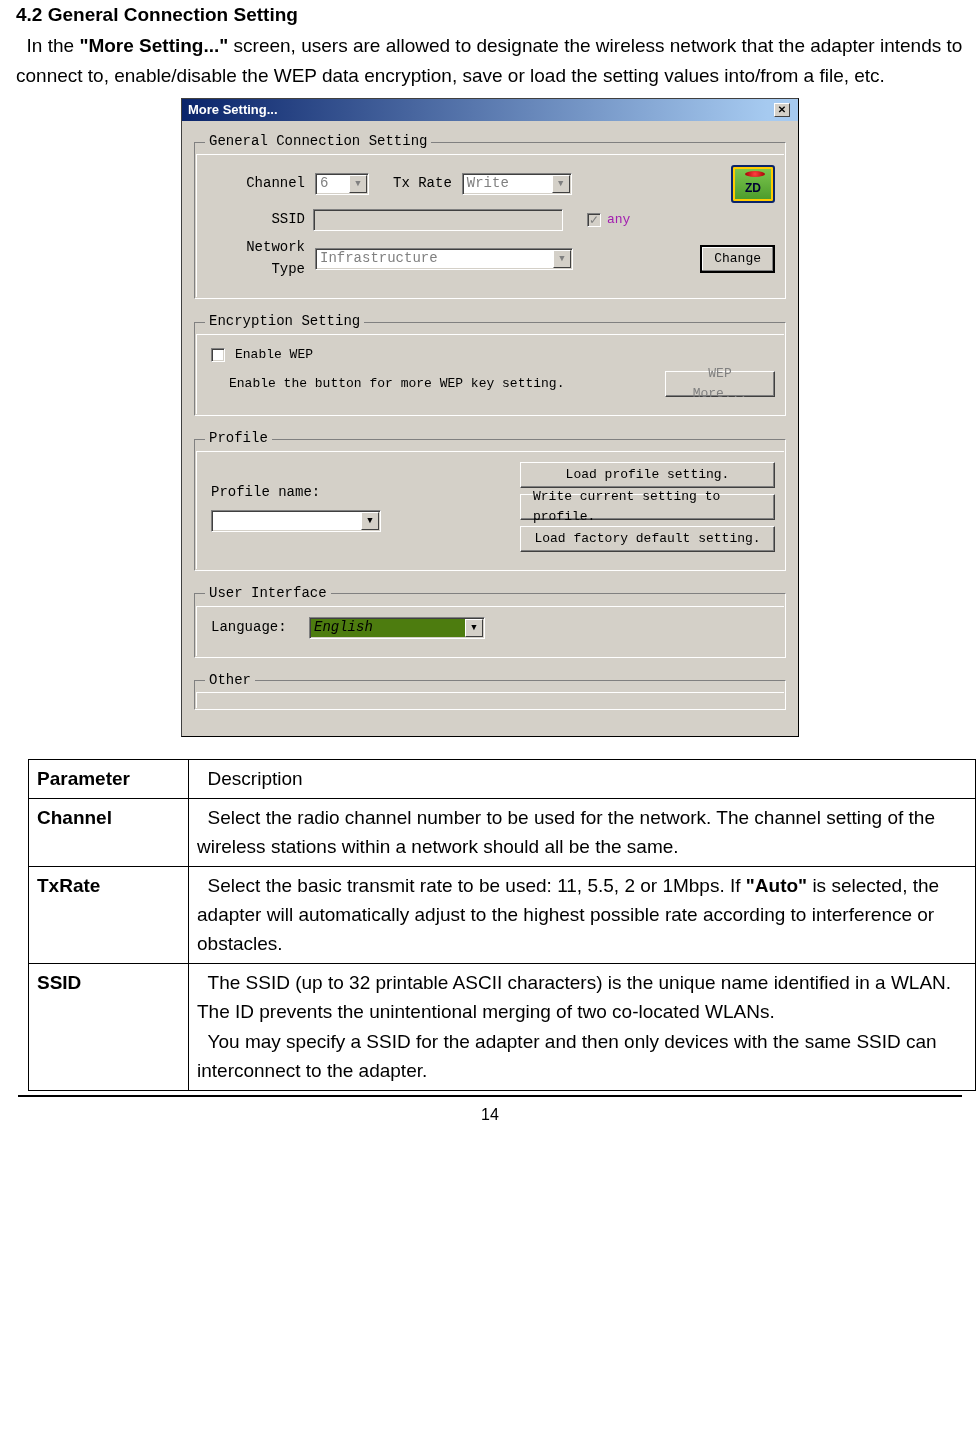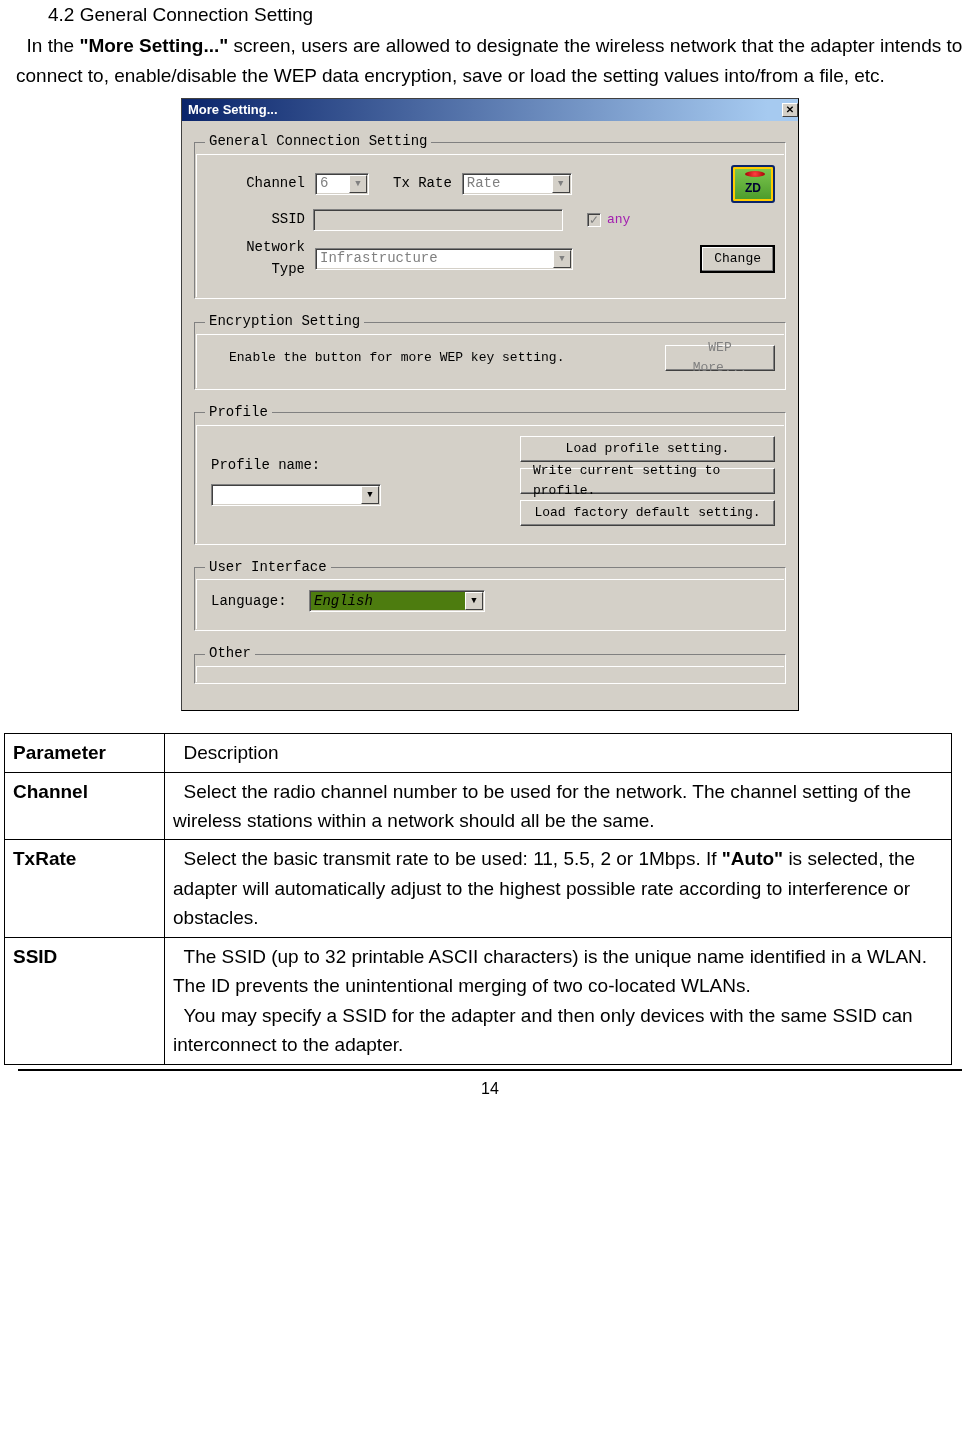--- a/index.html
+++ b/index.html
@@ -16,9 +16,8 @@
       padding: 0 16px 0 16px;
     }
     .section-title {
-      font-weight: normal;
+      font-weight: bold;
       margin-bottom: 2px;
-      margin-left: 32px;
     }
     .intro {
       margin-bottom: 8px;

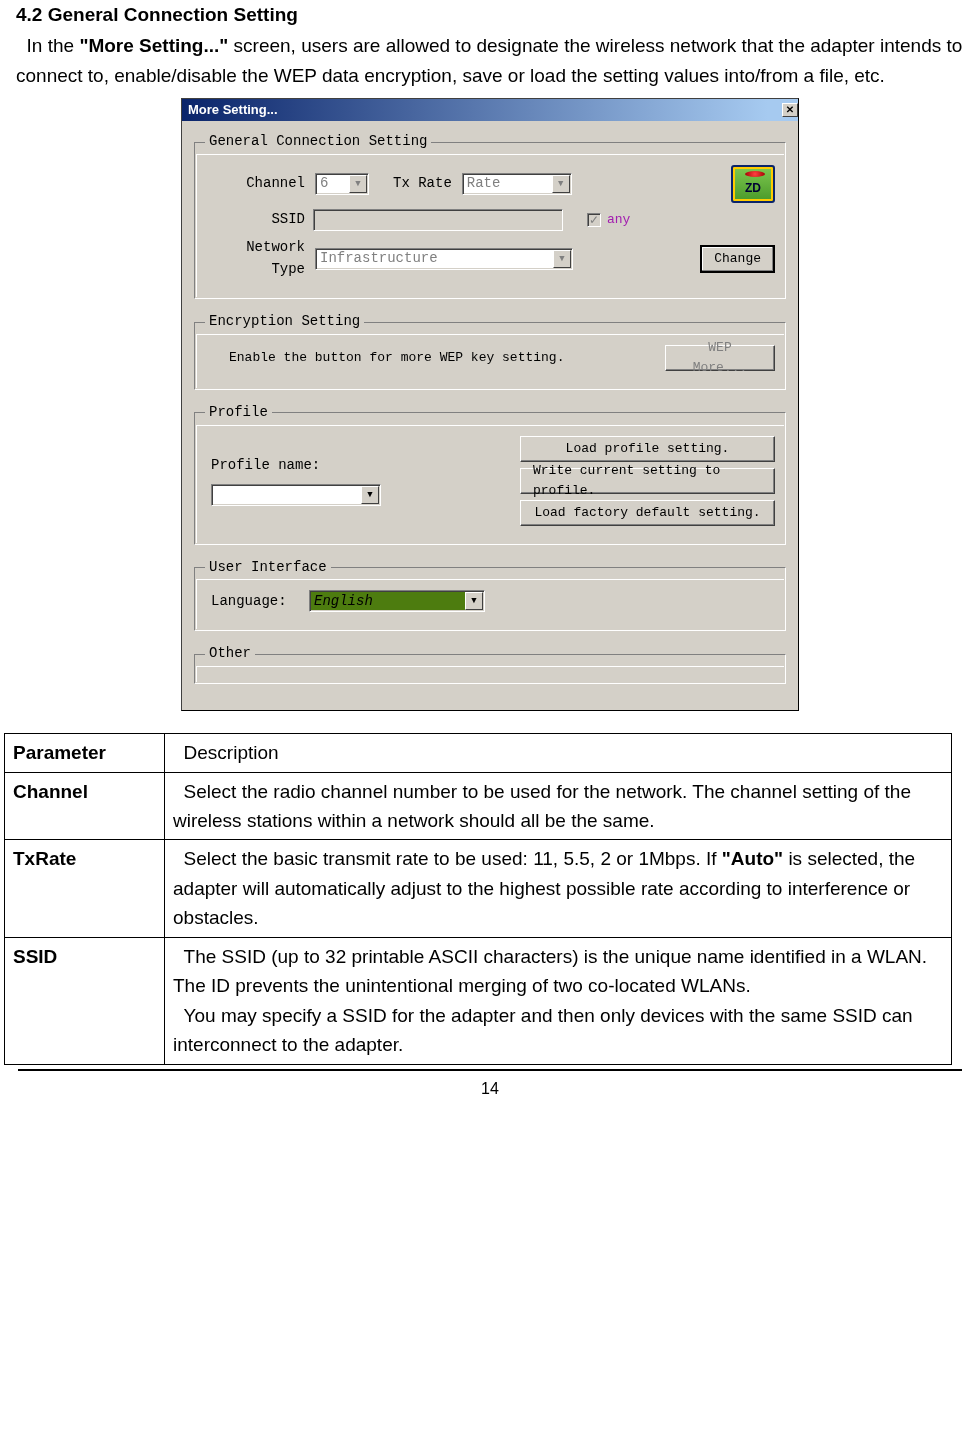--- a/index.html
+++ b/index.html
@@ -43,7 +43,7 @@
       background: linear-gradient(to right, #0a246a, #a6caf0 95%);
       color: #fff;
       font-weight: bold;
-      padding: 3px 0 3px 6px;
+      padding: 3px 8px 3px 6px;
       display: flex;
       align-items: center;
       justify-content: space-between;

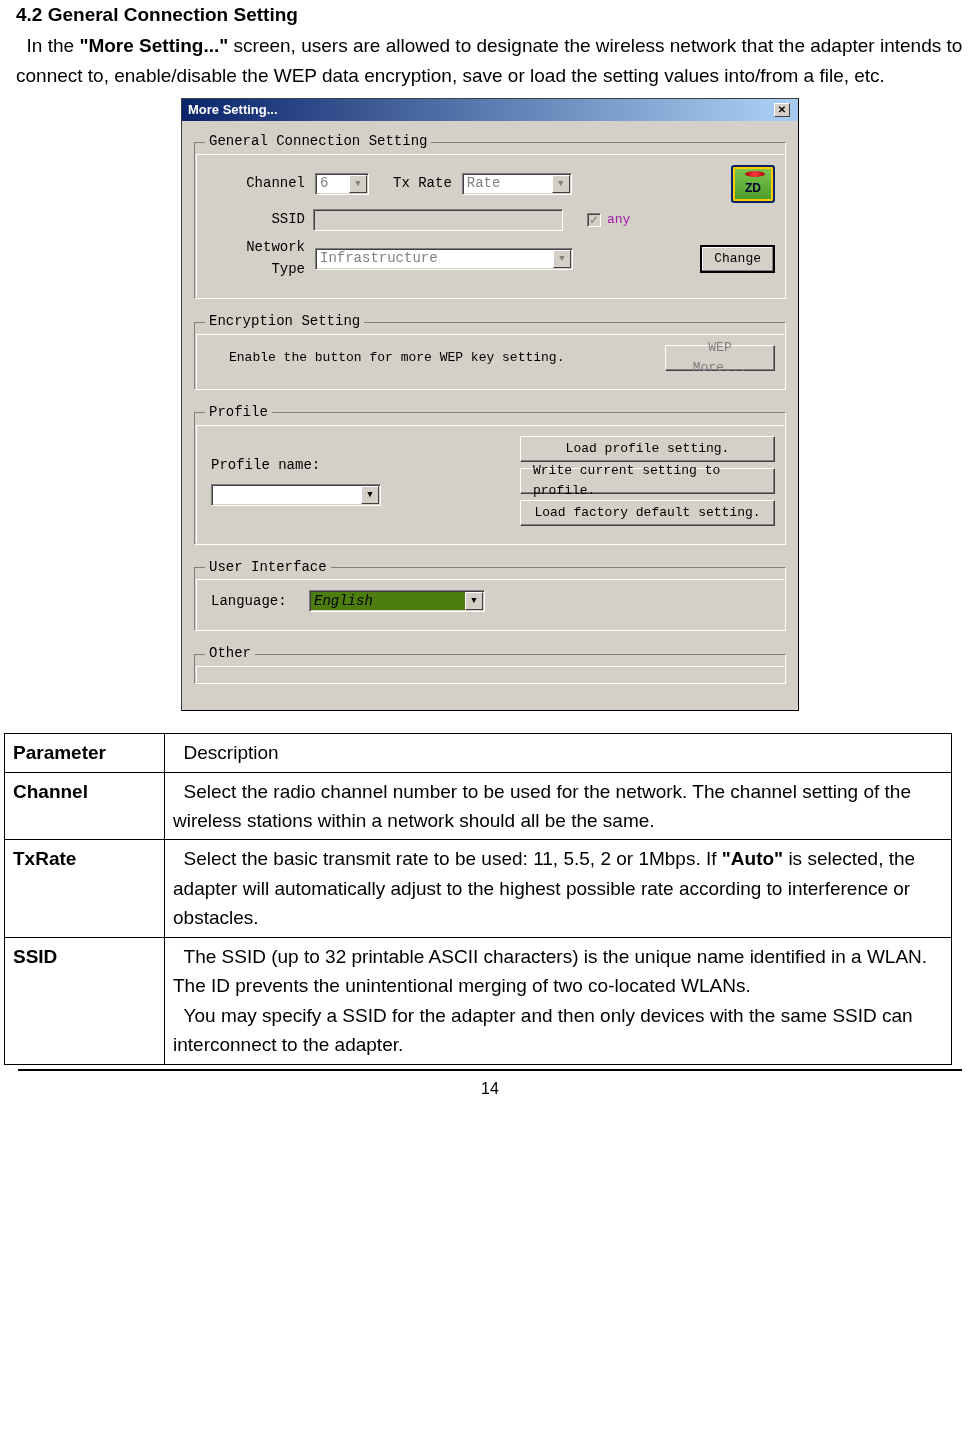--- a/index.html
+++ b/index.html
@@ -217,7 +217,7 @@
             </span>
             <span class="lbl" style="margin-left:14px;">Tx Rate</span>
             <span class="ctrl-select" style="width:110px;">
-              <span>Rate</span>
+              <span>Write</span>
               <span class="dropbtn">▼</span>
             </span>
           </div>

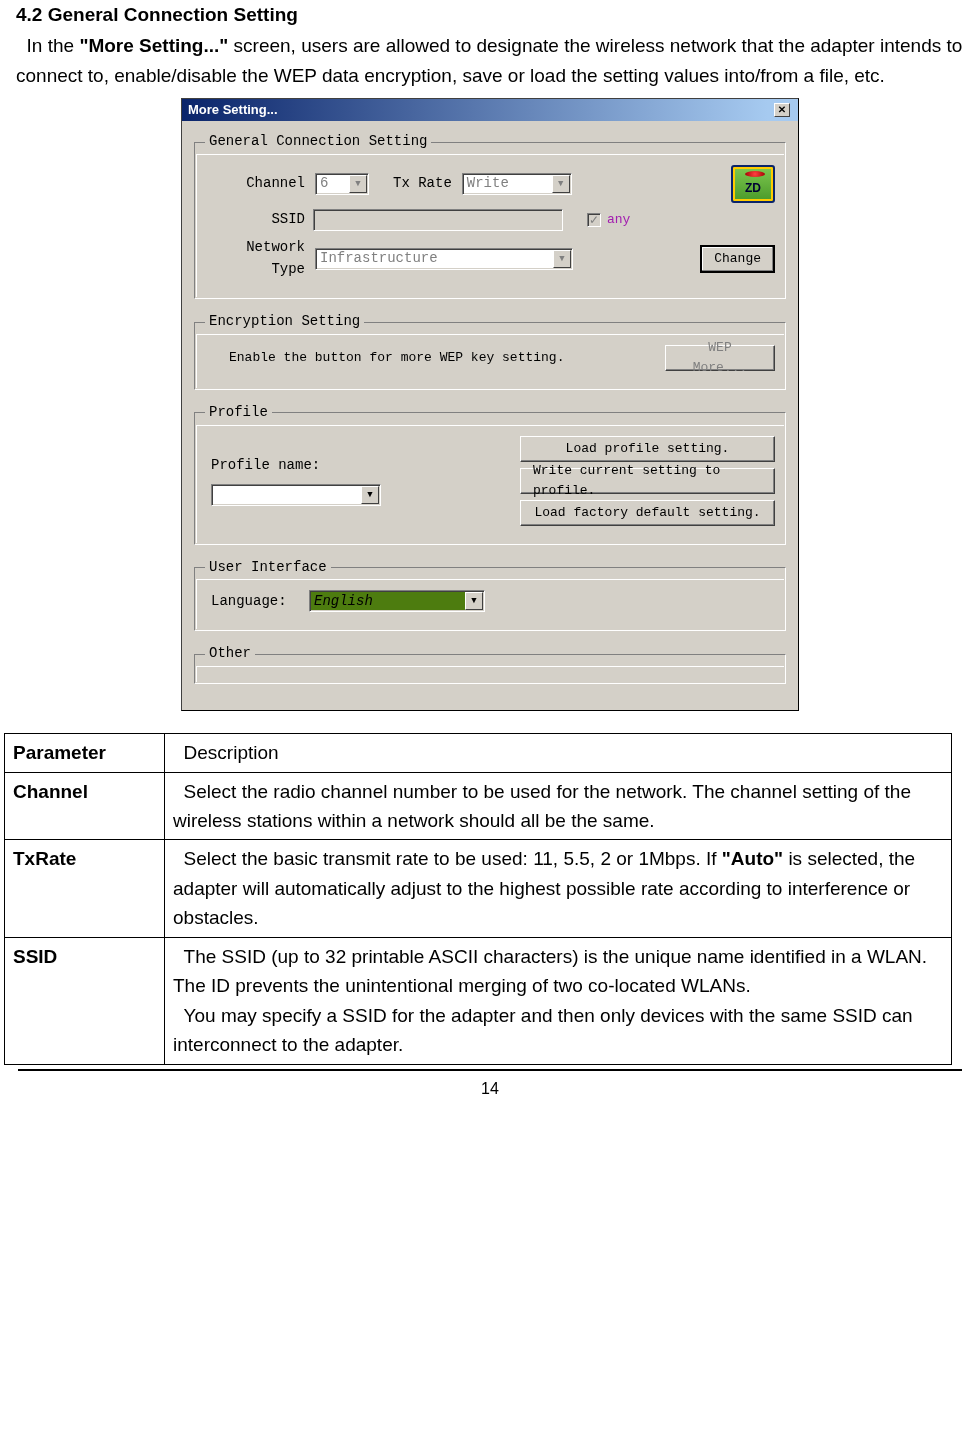--- a/index.html
+++ b/index.html
@@ -245,6 +245,12 @@
 
       <fieldset>
         <legend>Encryption Setting</legend>
+        <div class="row">
+          <span style="margin-left:6px;display:flex;align-items:center;gap:10px;">
+            <span class="checkbox"></span>
+            <span style="font-family:'Courier New',monospace;">Enable WEP</span>
+          </span>
+        </div>
         <div class="row justify-between">
           <span style="font-family:'Courier New',monospace;margin-left:24px;">Enable the button for more WEP key setting.</span>
           <span class="btn3d disabled" style="width:110px;">WEP More...</span>

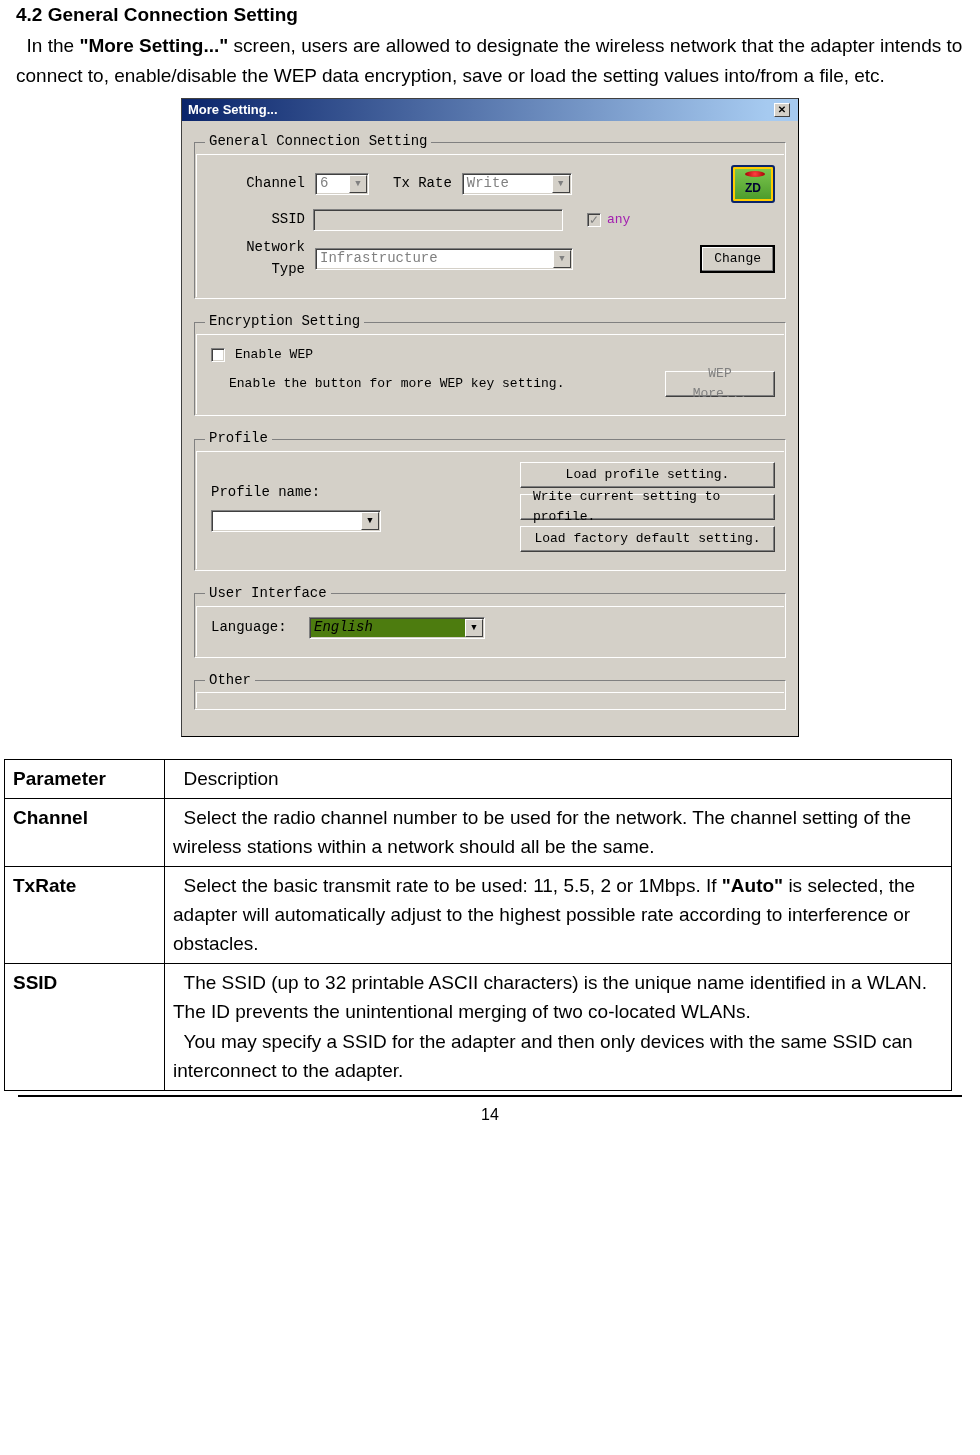--- a/index.html
+++ b/index.html
@@ -161,7 +161,7 @@
     table.param {
       width: 100%;
       border-collapse: collapse;
-      margin: 6px 16px 0 4px;
+      margin: 6px 16px 0 28px;
       width: calc(100% - 32px);
       padding-left: 21px;
     }

